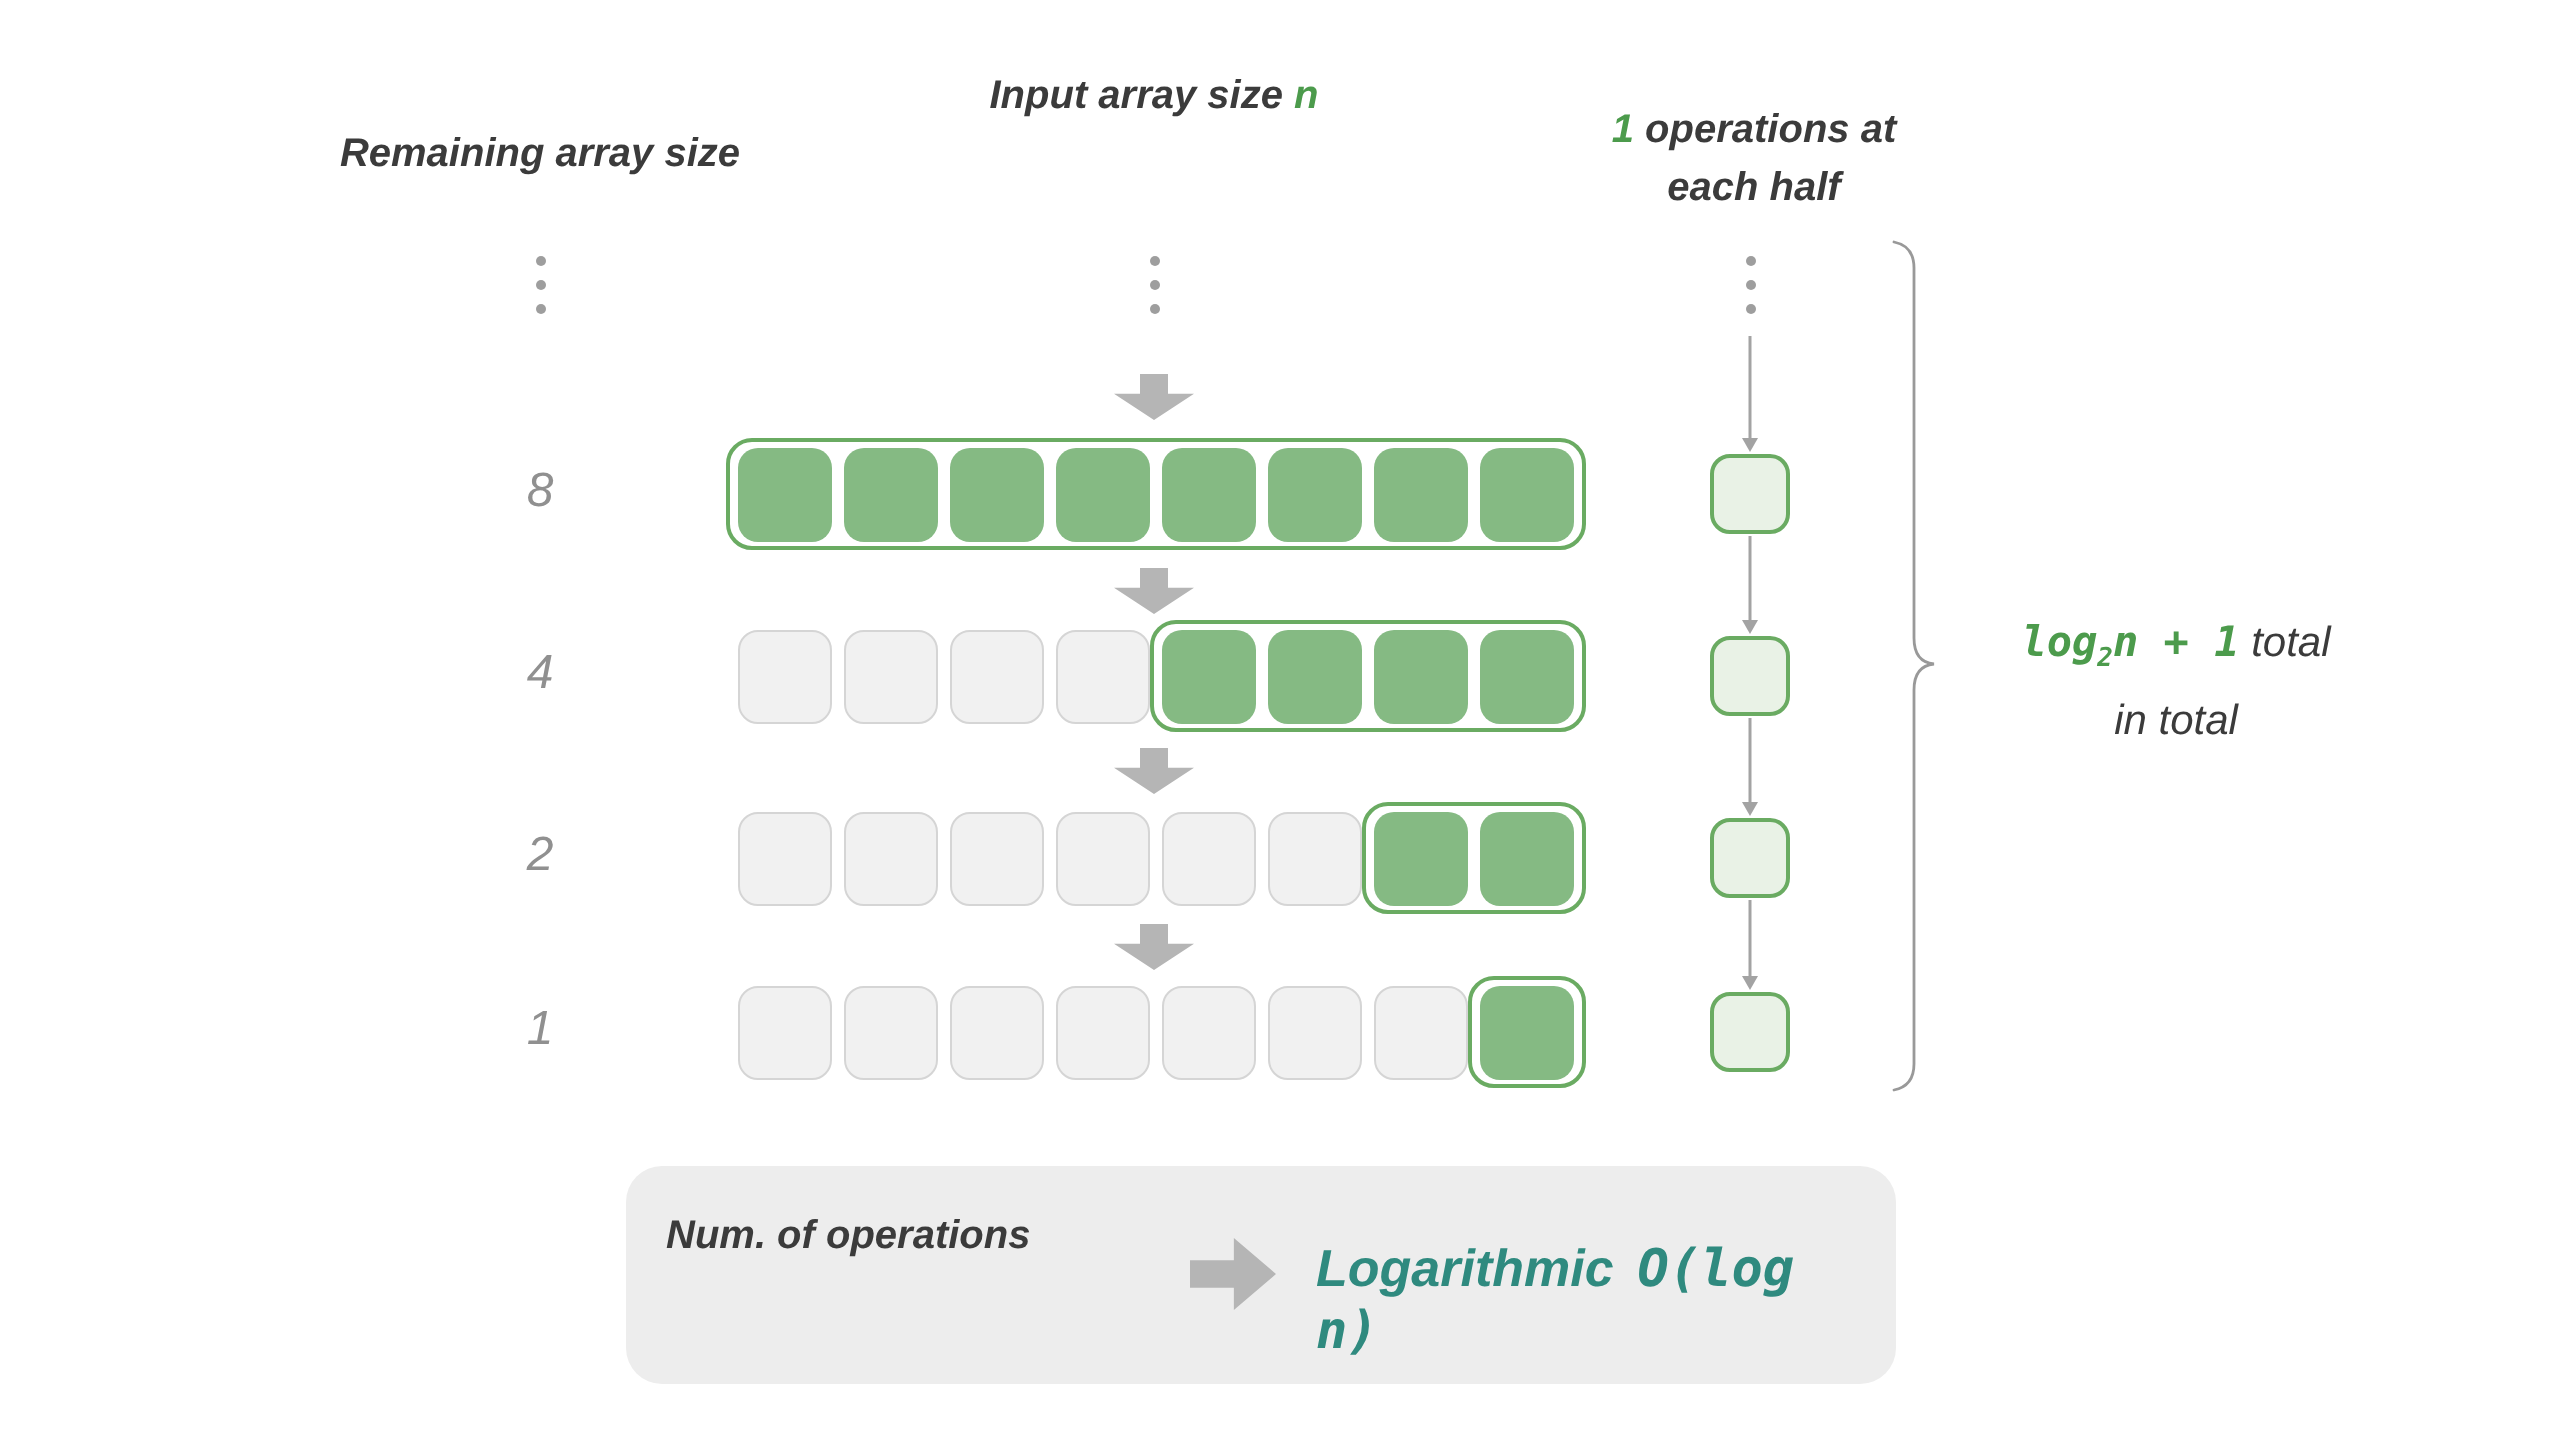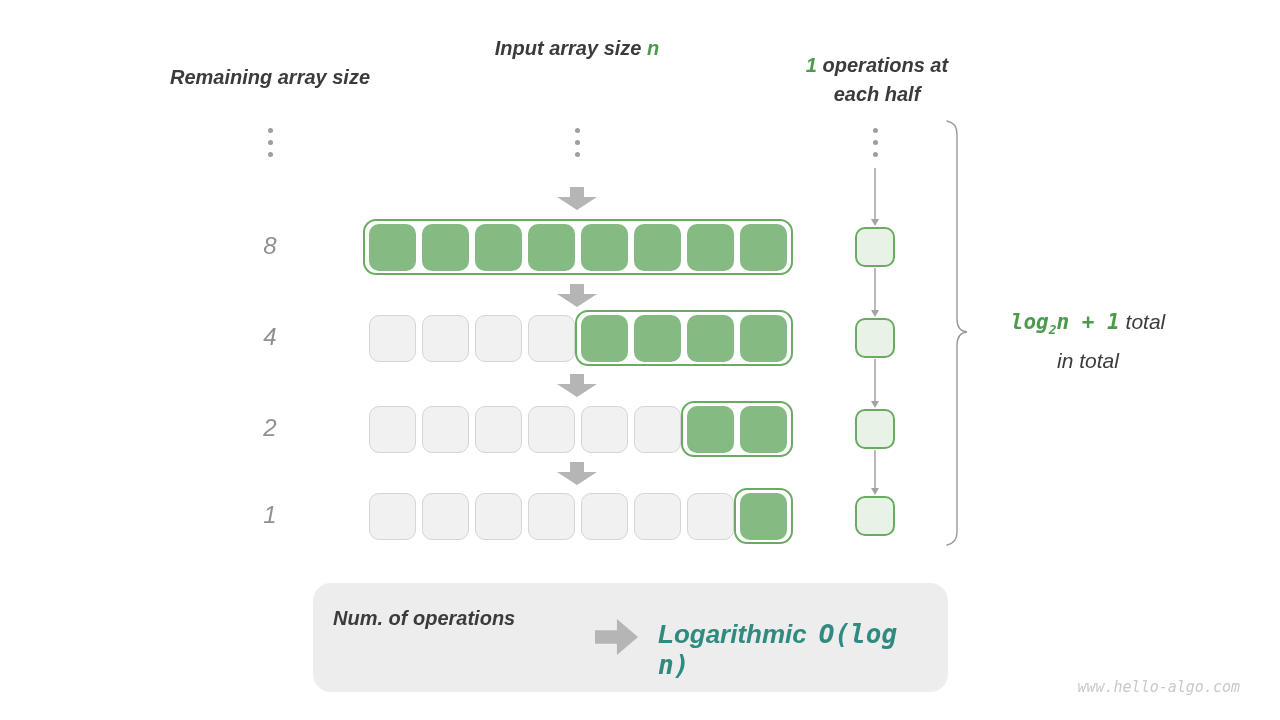--- a/index.html
+++ b/index.html
@@ -149,7 +149,6 @@
     </div>
   </div>
 
-  <div class="watermark">www.hello-algo.com</div>
 </div>
 
 </body></html>

